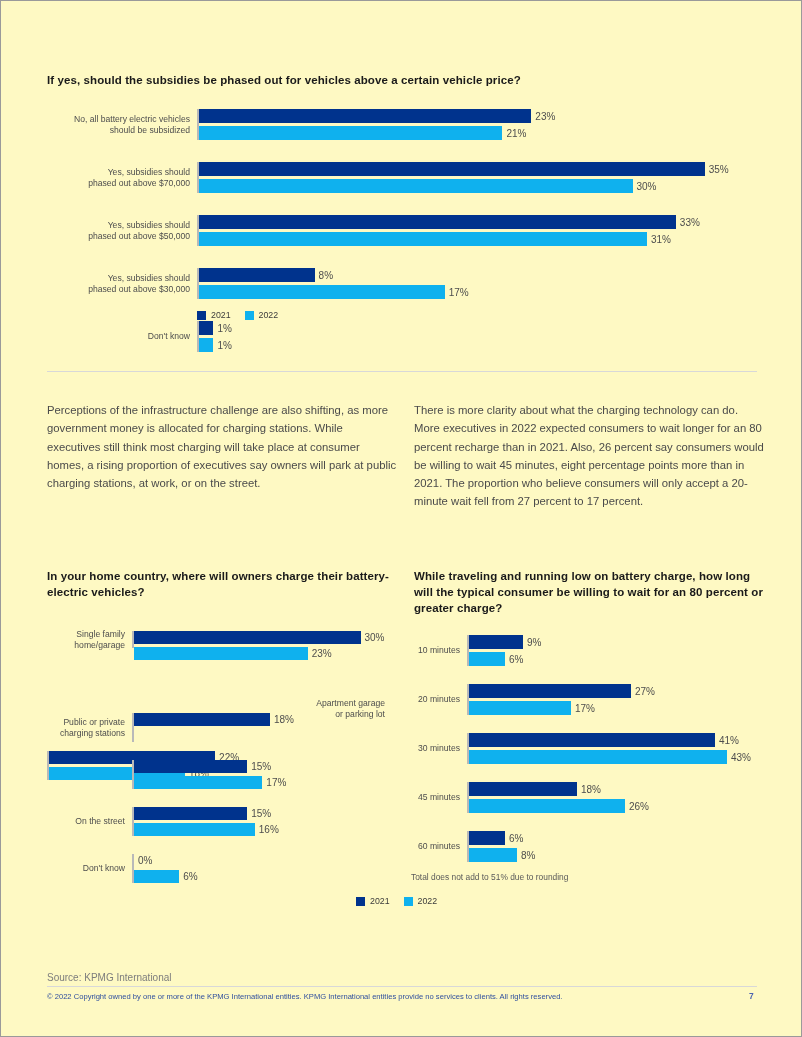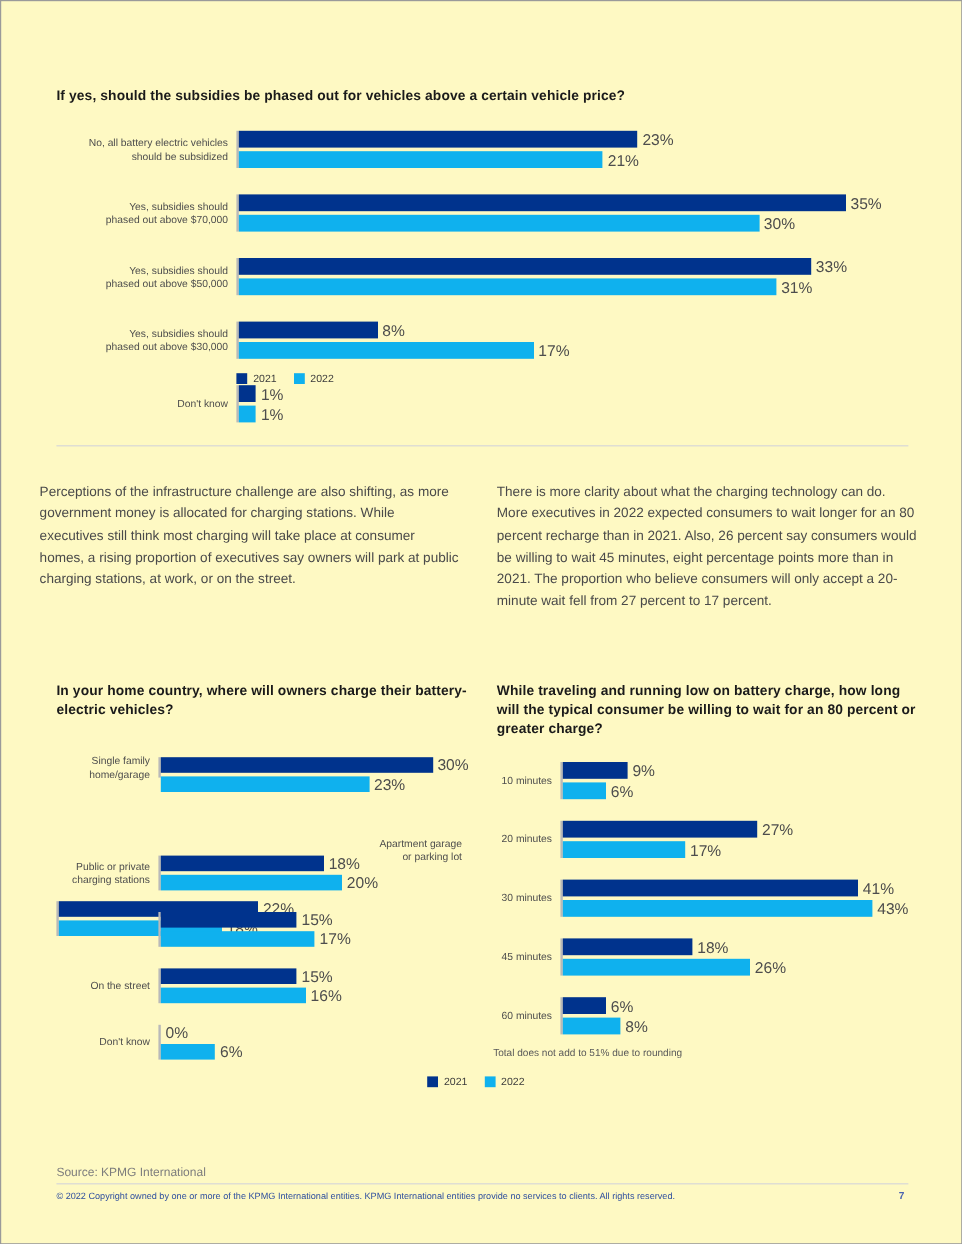--- a/index.html
+++ b/index.html
@@ -72,7 +72,7 @@
   .bar-2021 { background: #00338d; }
   .bar-2022 { background: #0fb1ee; }
   .bar-val {
-    font-size: 13px;
+    font-size: 10px;
     color: #4d4d4d;
     padding-left: 4px;
     white-space: nowrap;

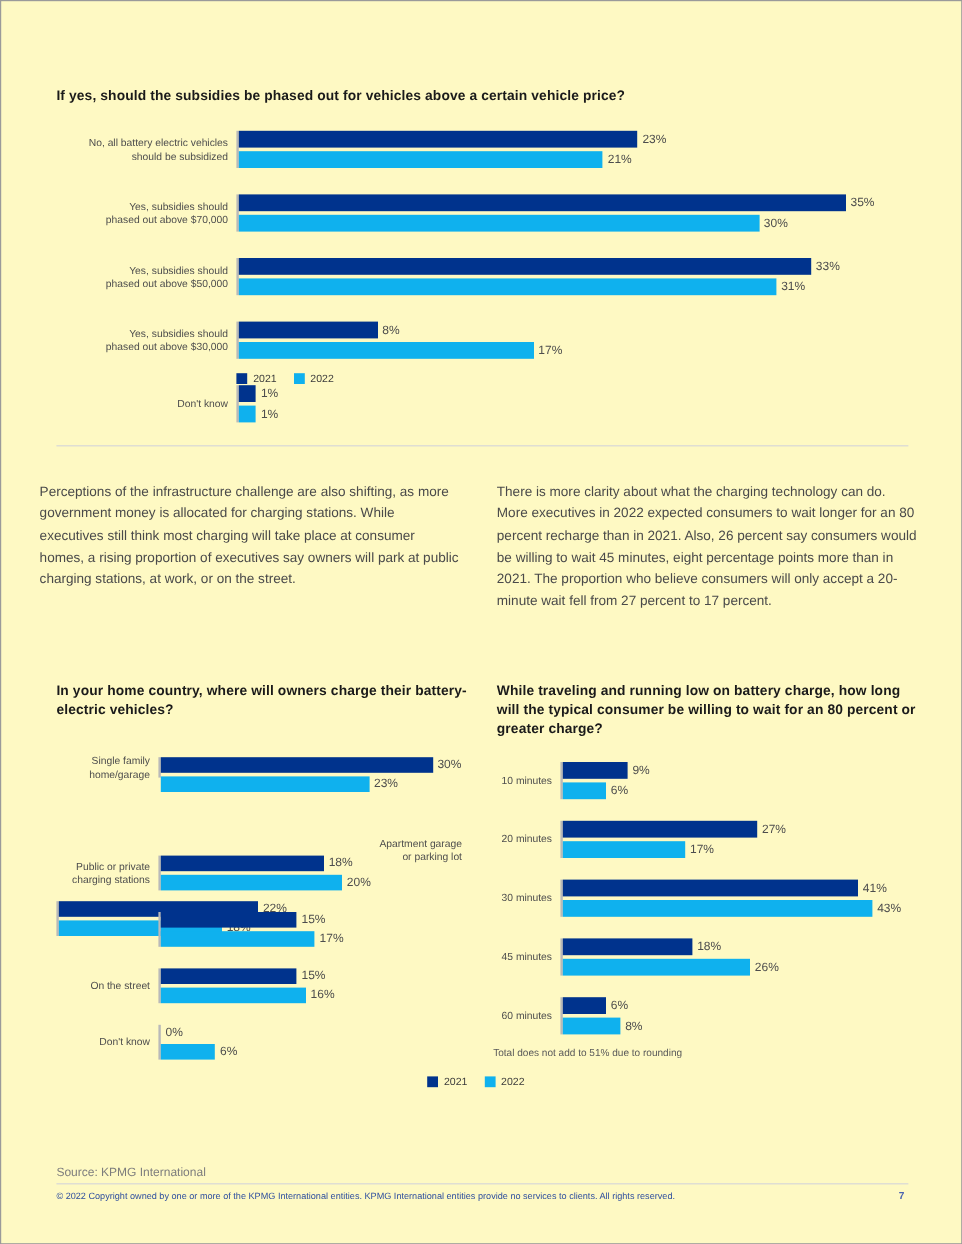--- a/index.html
+++ b/index.html
@@ -129,7 +129,7 @@
   #chart1   { position: absolute; left: 46px;  top: 108px; width: 700px; }
   #legend1  { position: absolute; left: 196px; top: 309px; }
   #div1     { position: absolute; left: 46px;  top: 370px; width: 710px; }
-  #par-left { position: absolute; left: 32px;  top: 400px; width: 350px; }
+  #par-left { position: absolute; left: 46px;  top: 400px; width: 350px; }
   #par-right{ position: absolute; left: 413px; top: 400px; width: 350px; }
   #q2-title { position: absolute; left: 46px;  top: 568px; width: 345px; }
   #chart2   { position: absolute; left: 46px;  top: 630px; width: 345px; }

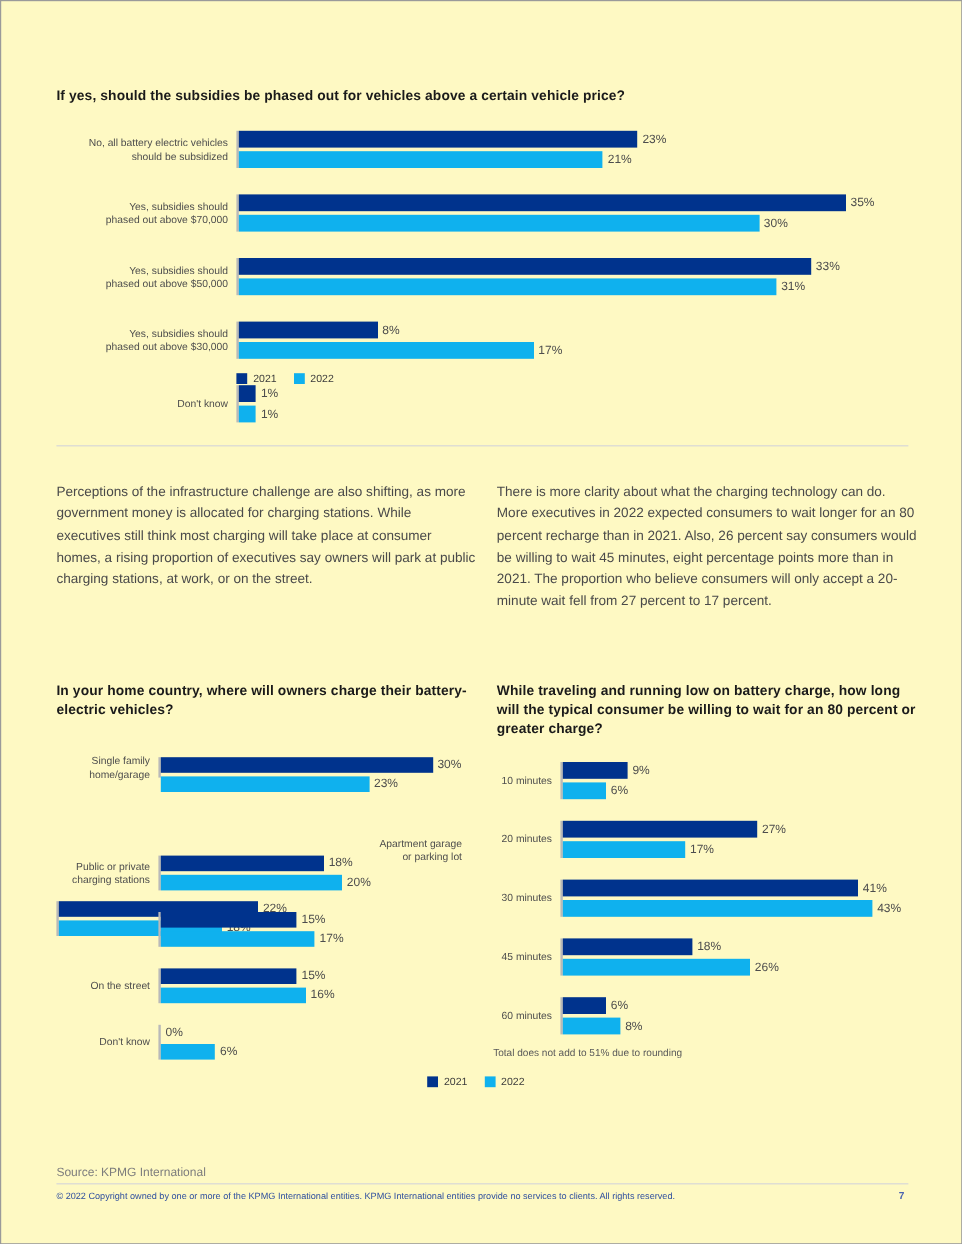--- a/index.html
+++ b/index.html
@@ -307,10 +307,6 @@
             <div class="bar bar-2021" style="background: rgb(0, 51, 141); width: 135.9px; height: 13px;"></div>
             <span class="bar-val">18%</span>
           </div>
-          <div class="bar-line" style="height: 13px; margin-top: 3px;">
-            <div class="bar bar-2022" style="background: rgb(15, 177, 238); width: 151px; height: 13px;"></div>
-            <span class="bar-val">20%</span>
-          </div>
         </div>
       </div>
       <div class="chart-row" style="margin-bottom: 18px; height: 29px;">

